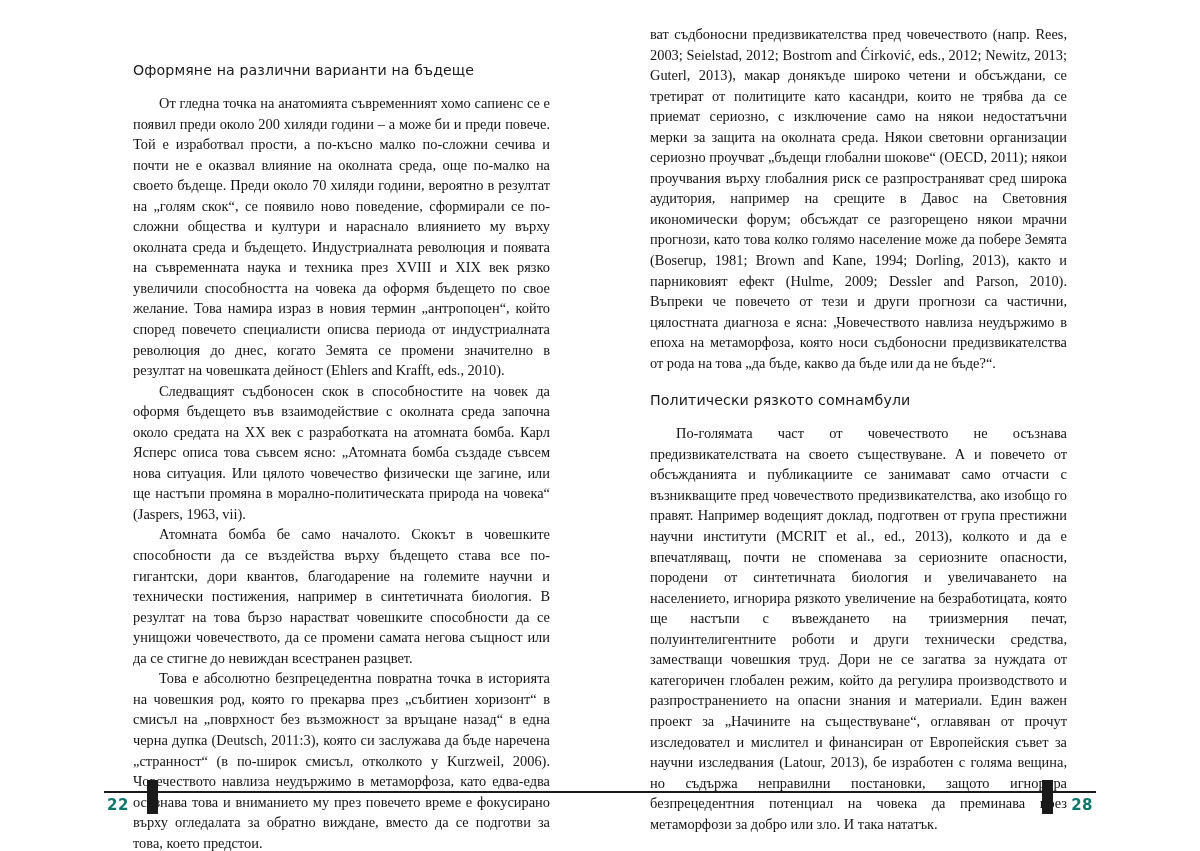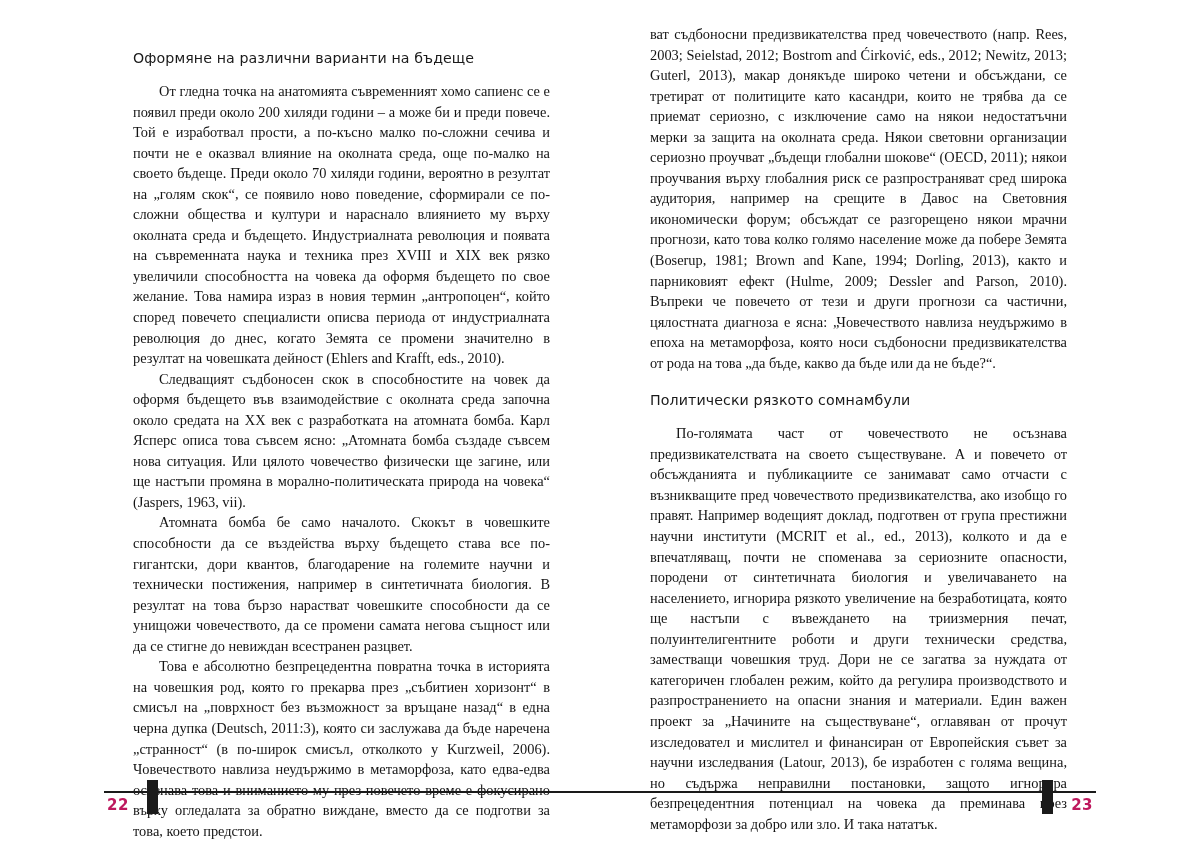--- a/index.html
+++ b/index.html
@@ -26,7 +26,7 @@
     height: 851px;
     box-sizing: border-box;
   }
-  .page-left  { padding: 48px 50px 0 133px; }
+  .page-left  { padding: 60px 50px 0 133px; }
   .page-right { padding: 24px 133px 0 50px; }
 
   .textcol {

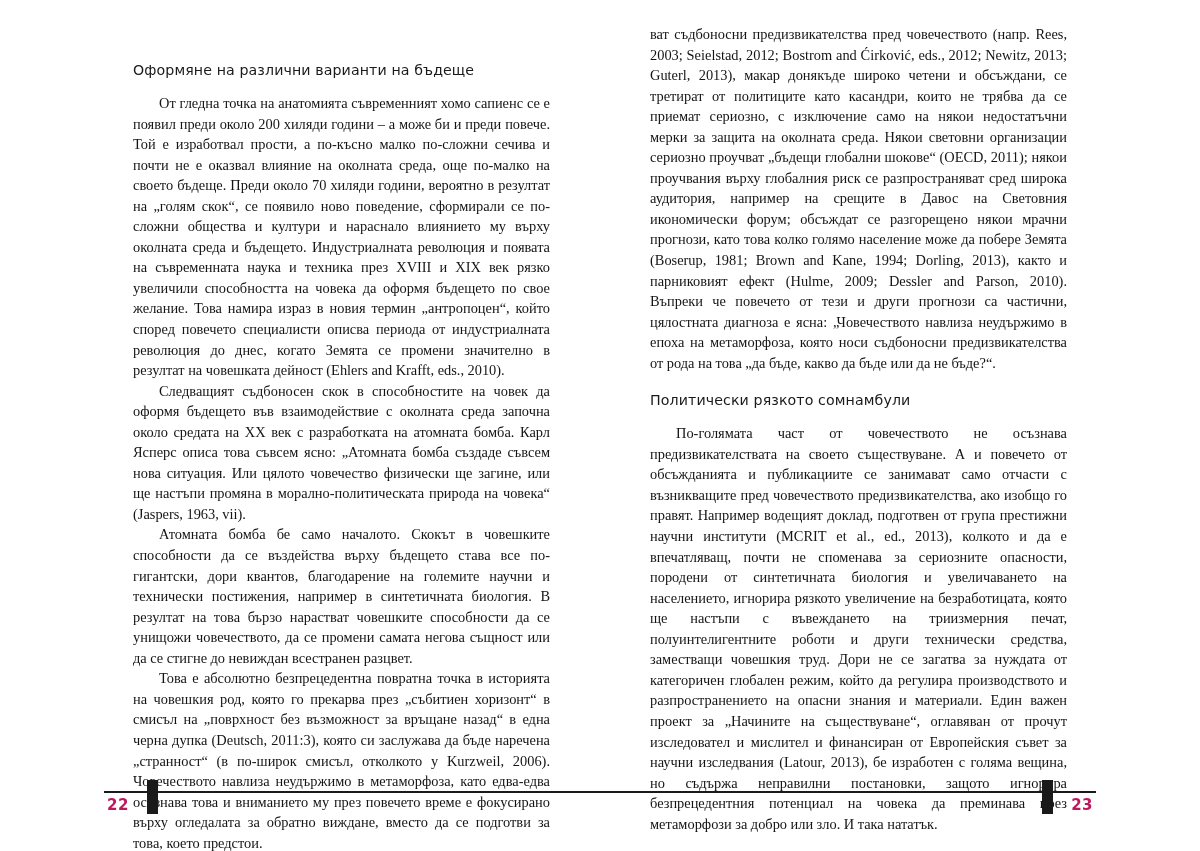--- a/index.html
+++ b/index.html
@@ -92,7 +92,7 @@
     font-family: "DejaVu Sans", sans-serif;
     font-weight: 700;
     font-size: 15px;
-    color: #be185d;
+    color: #0f766e;
     letter-spacing: 0.5px;
   }
   .page-left .pagenum  { left: 107px; }

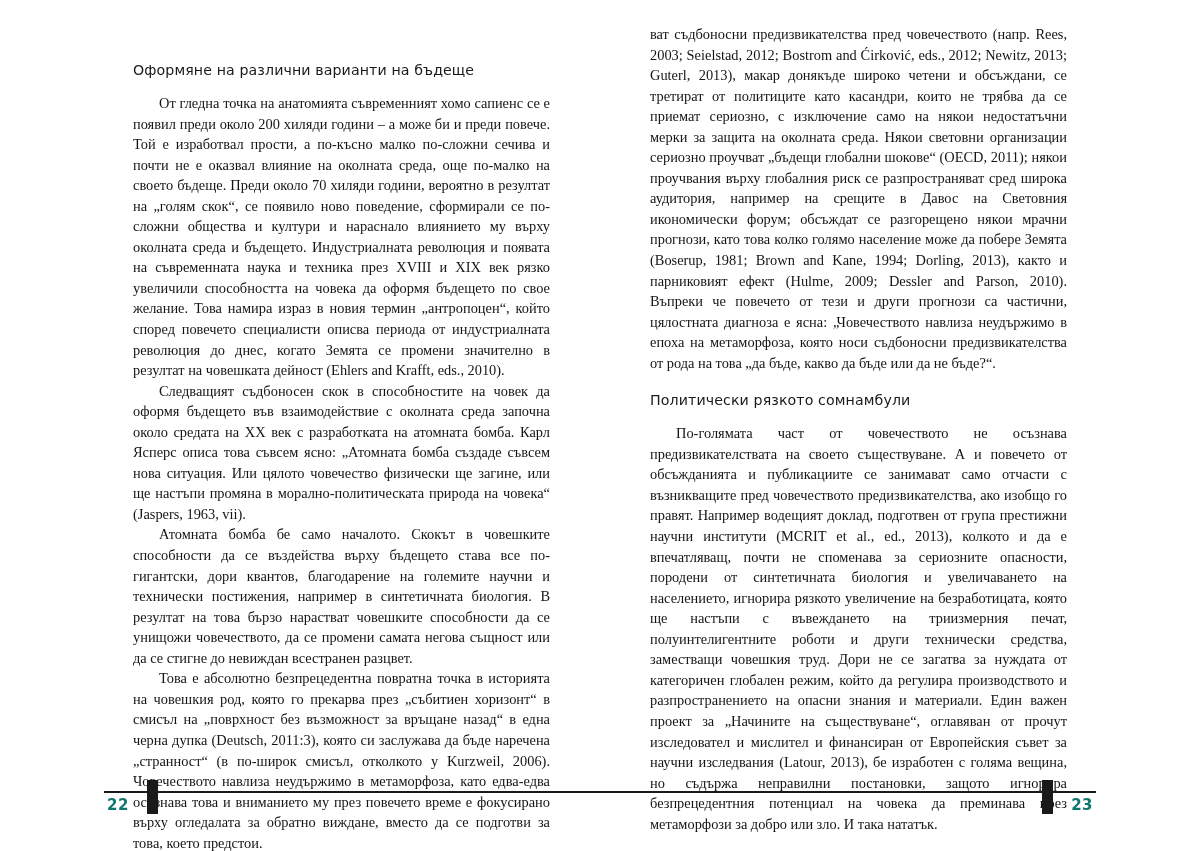--- a/index.html
+++ b/index.html
@@ -142,7 +142,7 @@
     <div class="footer">
       <div class="rule"></div>
       <div class="tick"></div>
-      <div class="pagenum">23</div>
+      <div class="pagenum">28</div>
     </div>
   </div>
 

